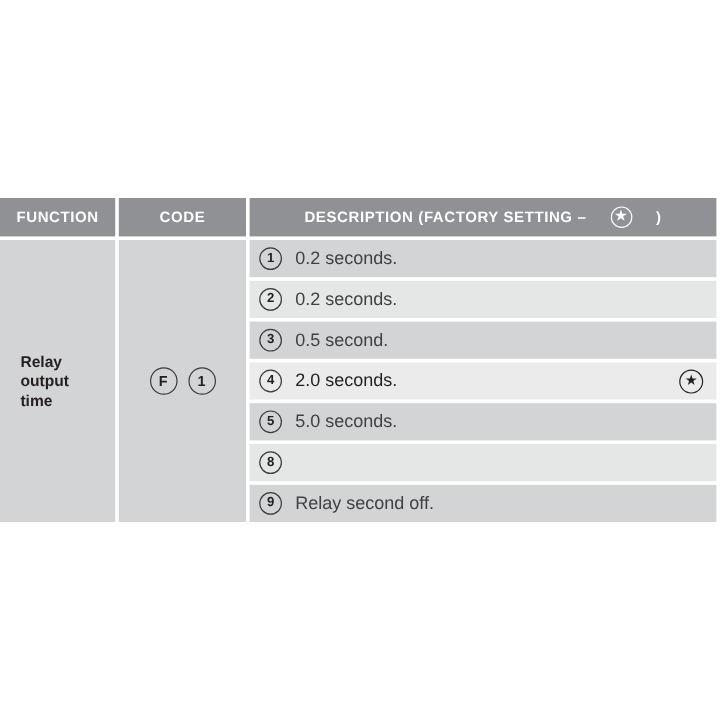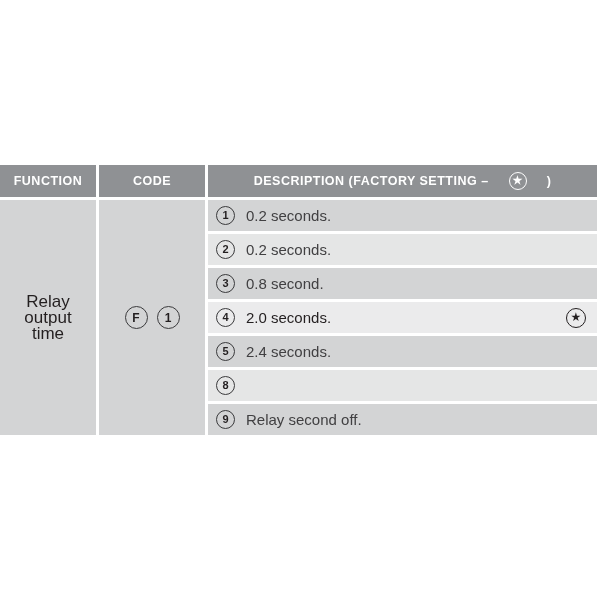--- a/index.html
+++ b/index.html
@@ -146,7 +146,7 @@
           <span class="num-badge">
               <span>3</span>
             </span>
-          <span class="desc-text">0.8 second.</span>
+          <span class="desc-text">0.5 second.</span>
         </div>
         <div class="desc-row factory">
           <span class="num-badge">

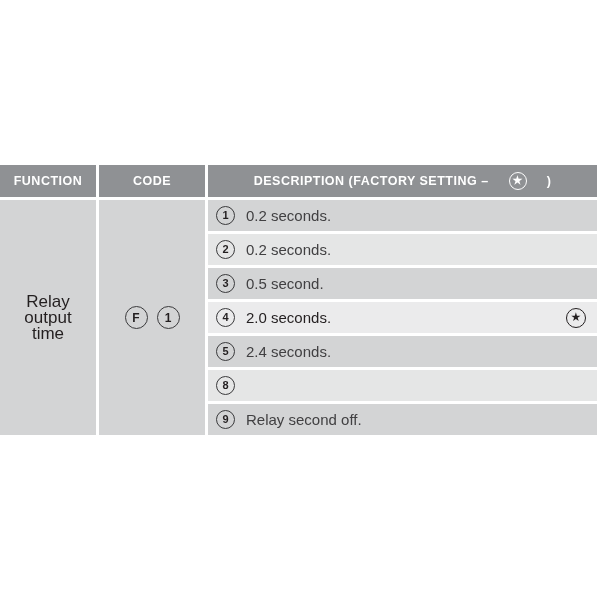--- a/index.html
+++ b/index.html
@@ -42,8 +42,8 @@
   }
   .function-cell { width: 96px; }
   .fn-text {
-    font-weight: normal; font-size: 17px; color: var(--text-bold, #231f20);
-    text-align: center; width: 62px; line-height: 16px;
+    font-weight: bold; font-size: 13px; color: var(--text-bold, #231f20);
+    width: 62px; line-height: 16px;
   }
   .code-cell { width: 106px; gap: 9px; }
   .code-badge {

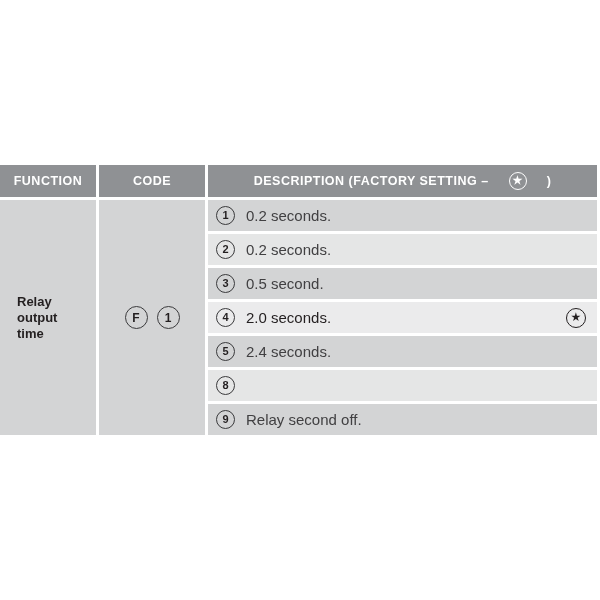--- a/index.html
+++ b/index.html
@@ -161,7 +161,7 @@
           <span class="num-badge">
               <span>5</span>
             </span>
-          <span class="desc-text">2.4 seconds.</span>
+          <span class="desc-text">5.0 seconds.</span>
         </div>
         <div class="desc-row even">
           <span class="num-badge">

